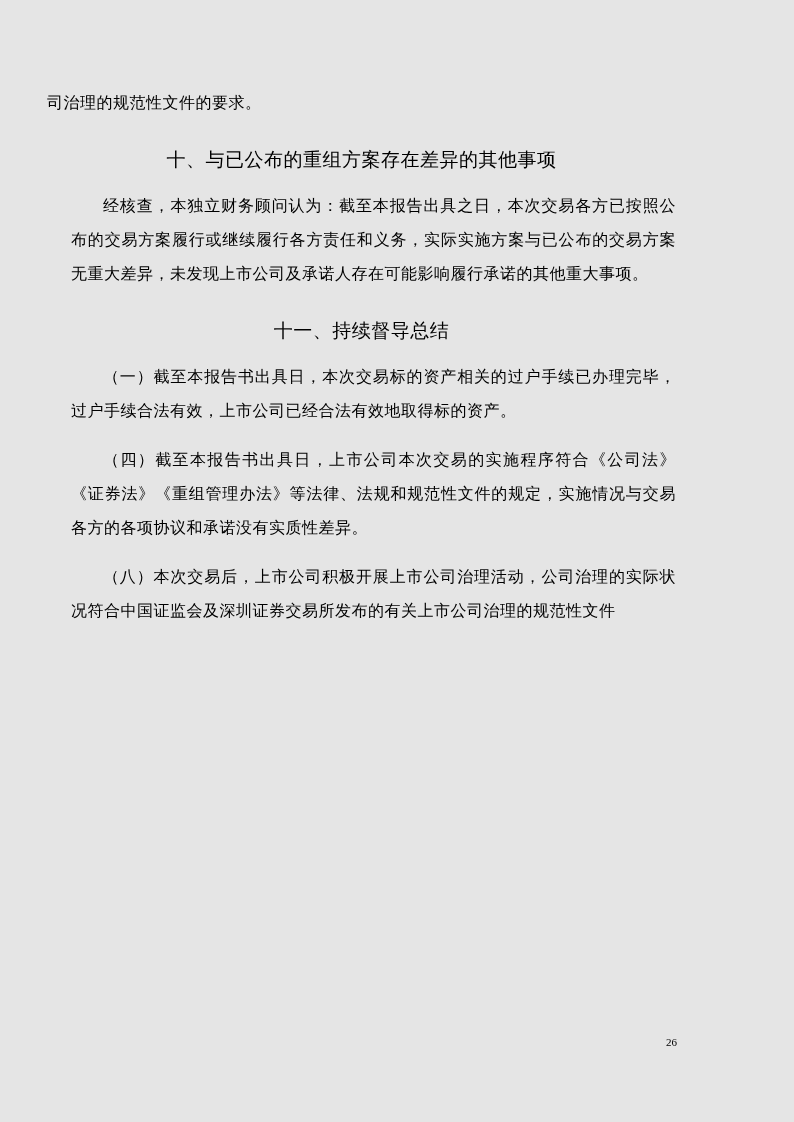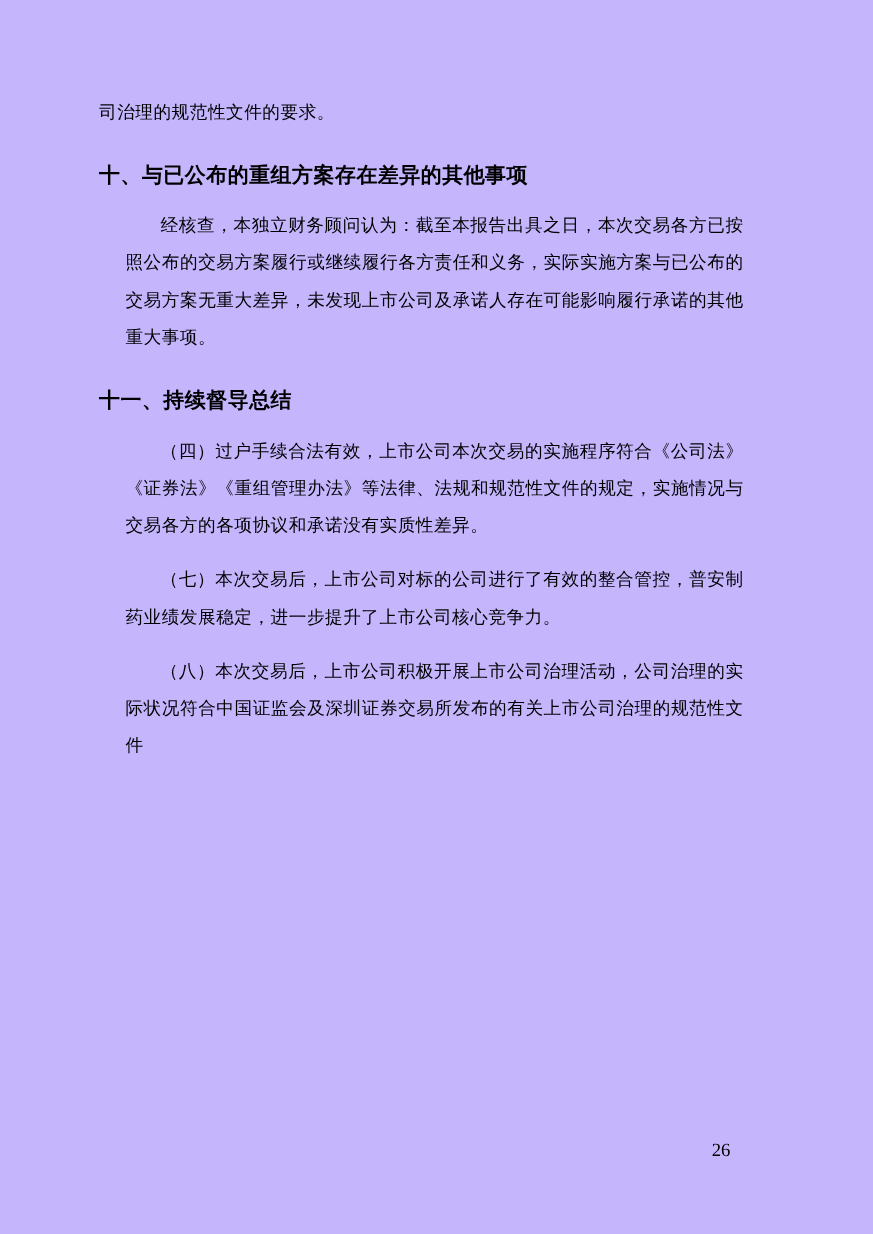--- a/index.html
+++ b/index.html
@@ -12,10 +12,10 @@
     width: 794px;
     height: 1122px;
     margin: 0 auto;
-    background: #c4b5fd;
+    background: #e5e5e5;
     color: #000000;
     box-sizing: border-box;
-    padding: 86px 118px 0 90px;
+    padding: 86px 118px 0 47px;
     font-family: "Liberation Serif", "DejaVu Serif", serif;
     overflow: hidden;
   }

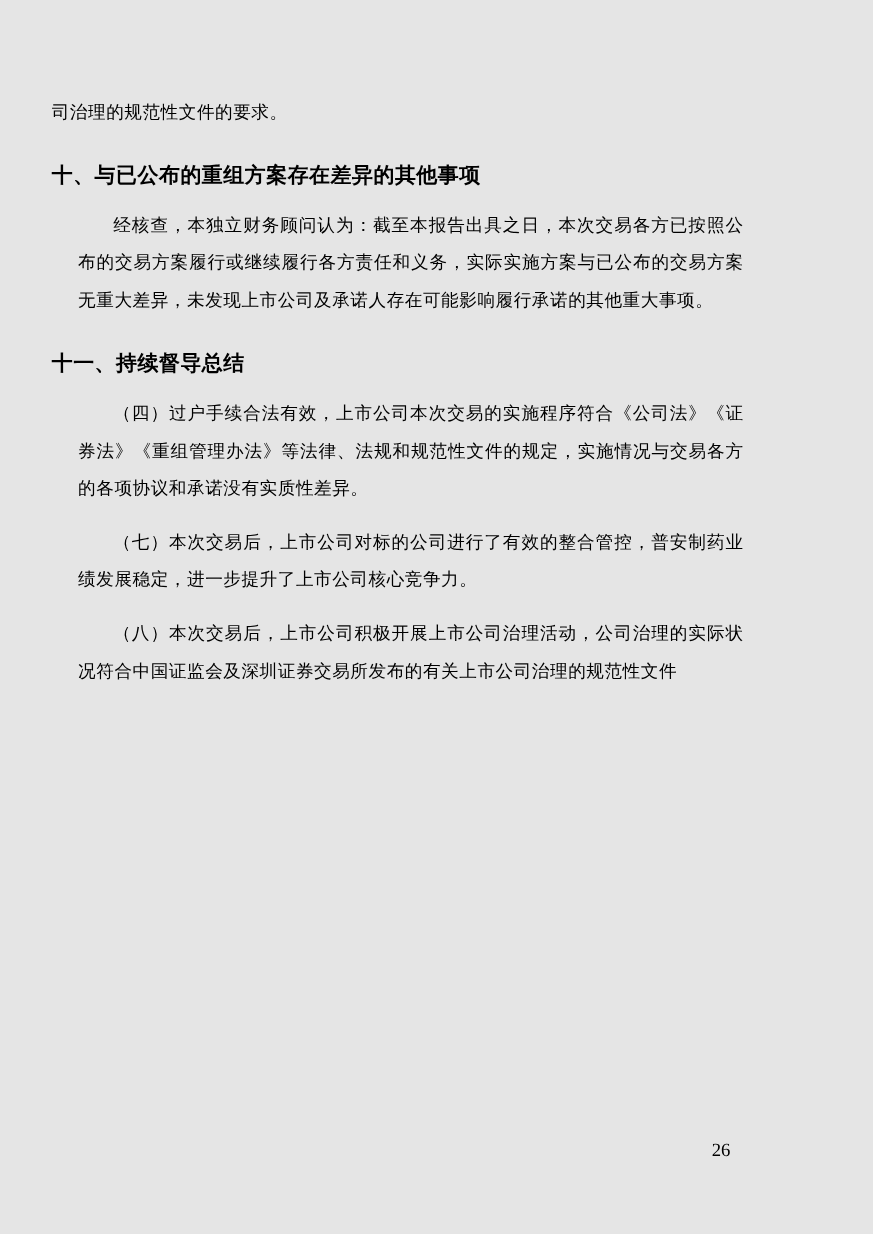--- a/index.html
+++ b/index.html
@@ -35,12 +35,13 @@
   }
   h1.section {
     font-family: "Liberation Sans", "DejaVu Sans", sans-serif;
-    font-weight: bold;
+    font-weight: normal;
     font-size: 19px;
     line-height: 27px;
     color: #000000;
     margin: 26px 0 16px 0;
     letter-spacing: 0.5px;
+    text-align: center;
   }
   .page-number {
     position: absolute;

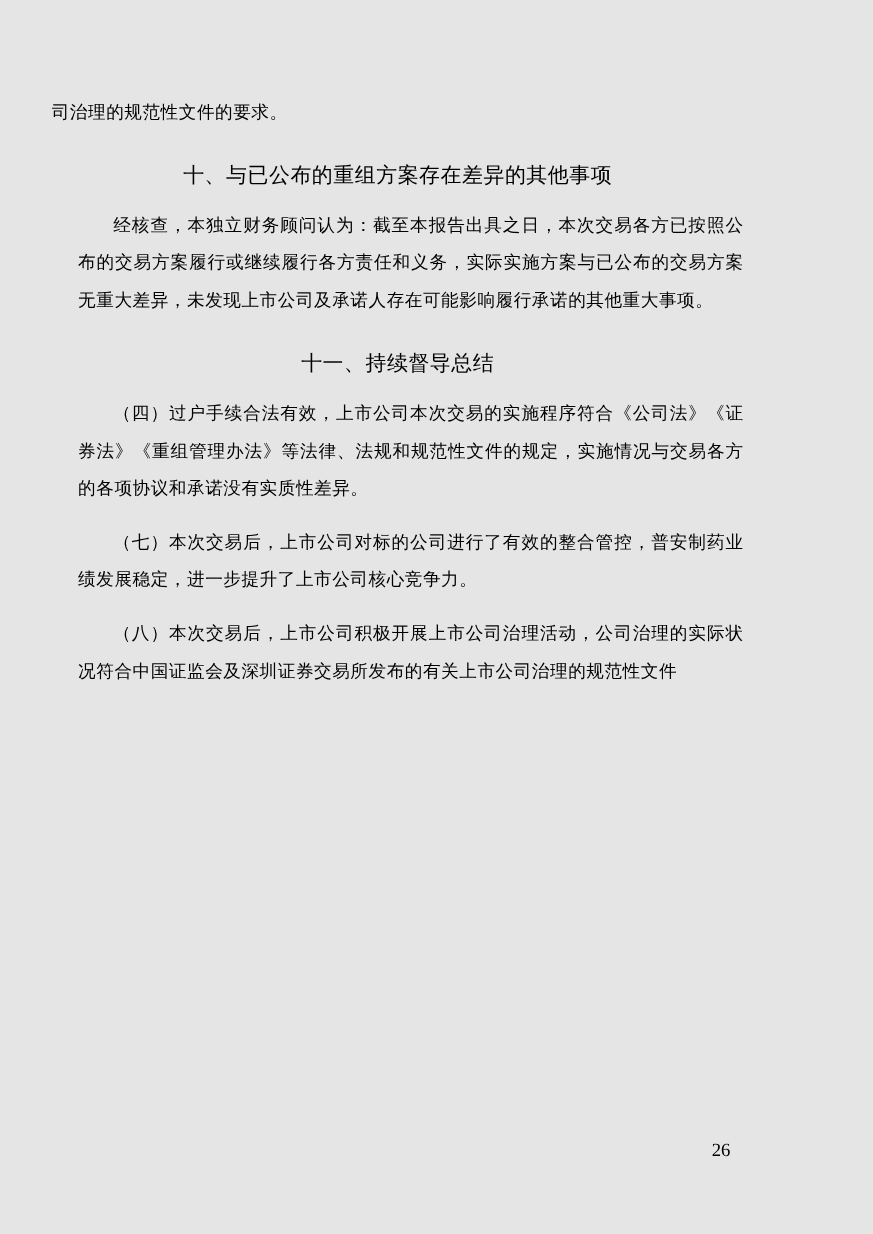--- a/index.html
+++ b/index.html
@@ -65,6 +65,7 @@
 
   <h1 class="section">十一、持续督导总结</h1>
 
+  <p class="body indent">（一）截至本报告书出具日，本次交易标的资产相关的过户手续已办理完毕，过户手续合法有效，上市公司已经合法有效地取得标的资产。</p>
 
 
 

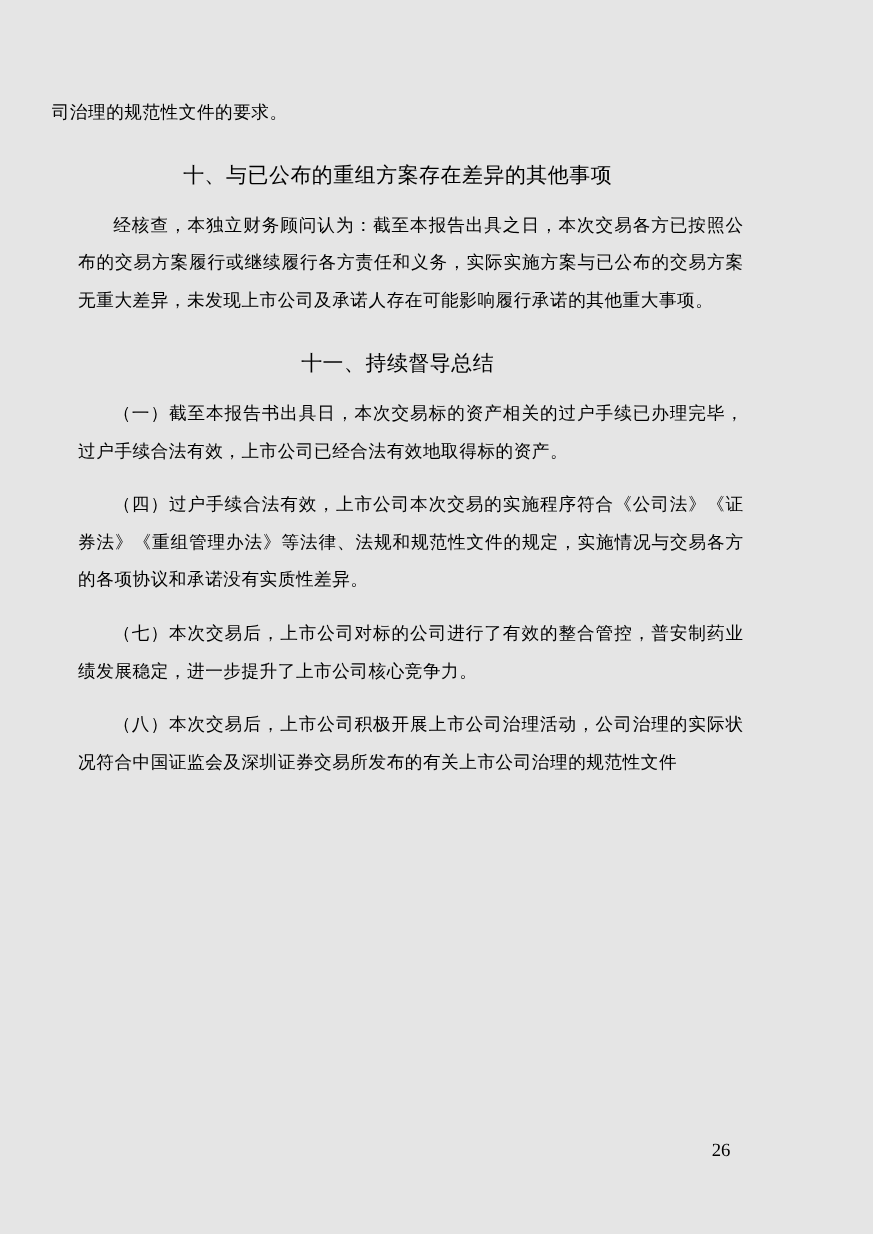--- a/index.html
+++ b/index.html
@@ -69,7 +69,7 @@
 
 
 
-  <p class="body indent">（四）过户手续合法有效，上市公司本次交易的实施程序符合《公司法》《证券法》《重组管理办法》等法律、法规和规范性文件的规定，实施情况与交易各方的各项协议和承诺没有实质性差异。</p>
+  <p class="body indent">（四）截至本报告书出具日，上市公司本次交易的实施程序符合《公司法》《证券法》《重组管理办法》等法律、法规和规范性文件的规定，实施情况与交易各方的各项协议和承诺没有实质性差异。</p>
 
 
 

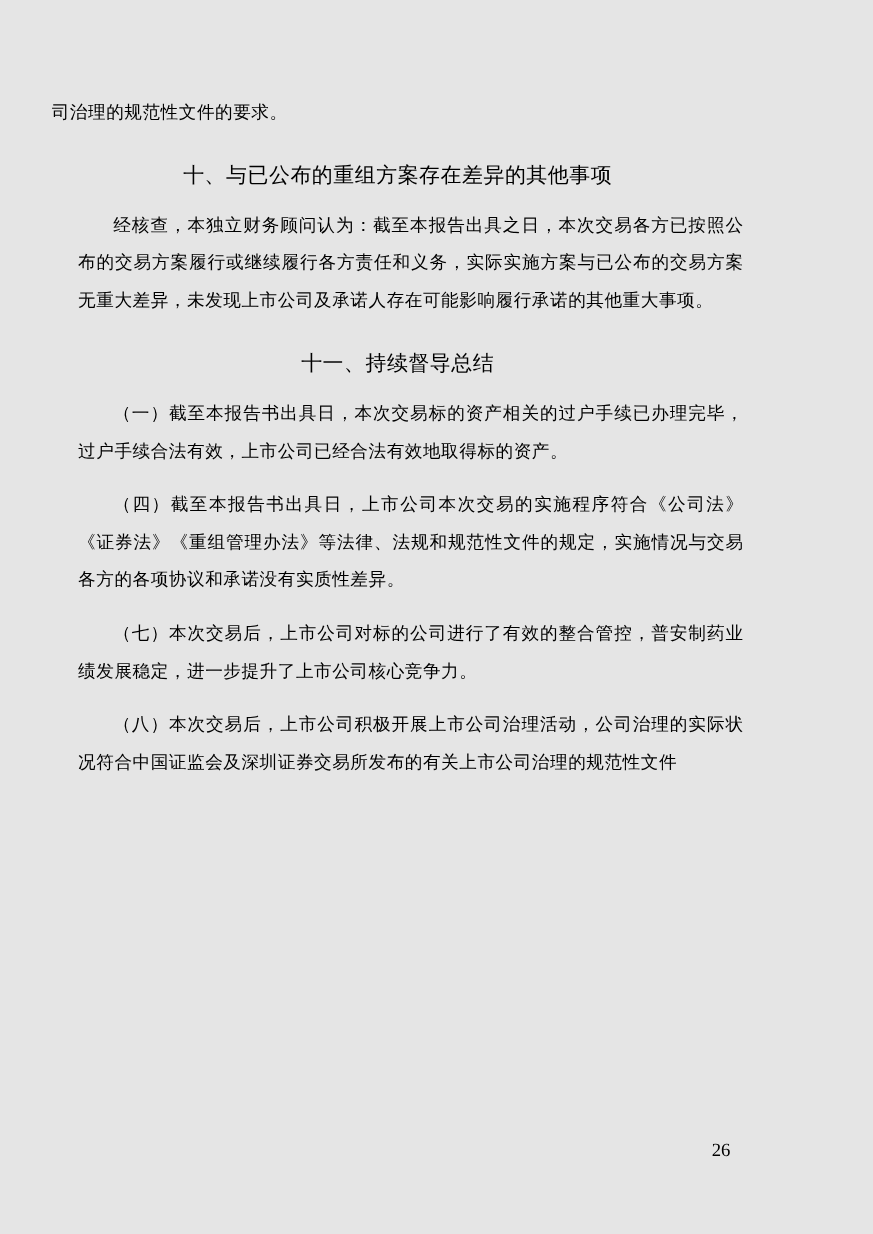--- a/index.html
+++ b/index.html
@@ -73,7 +73,6 @@
 
 
 
-  <p class="body indent">（七）本次交易后，上市公司对标的公司进行了有效的整合管控，普安制药业绩发展稳定，进一步提升了上市公司核心竞争力。</p>
 
   <p class="body indent">（八）本次交易后，上市公司积极开展上市公司治理活动，公司治理的实际状况符合中国证监会及深圳证券交易所发布的有关上市公司治理的规范性文件</p>
 

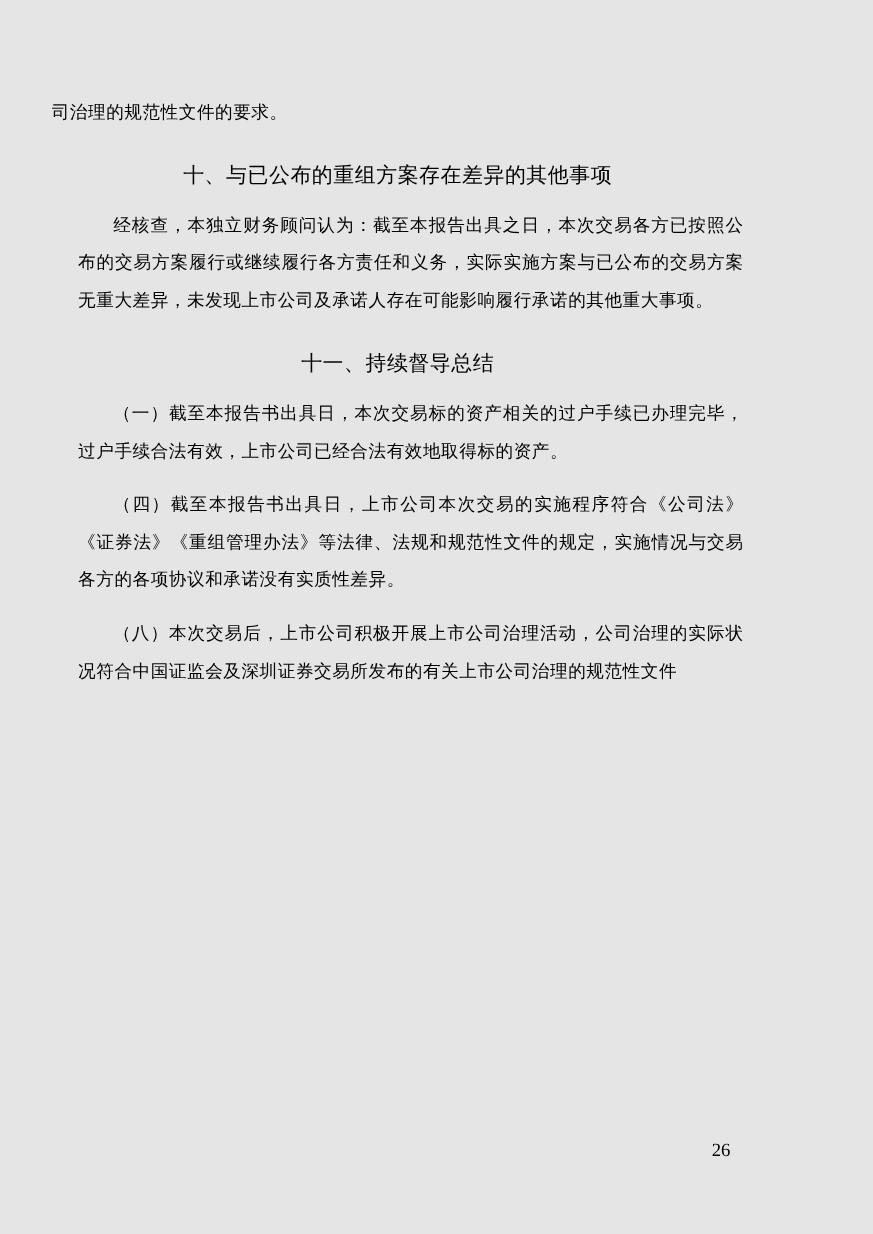--- a/index.html
+++ b/index.html
@@ -45,9 +45,9 @@
   }
   .page-number {
     position: absolute;
-    left: 647px;
+    left: 666px;
     top: 1036px;
-    font-size: 17px;
+    font-size: 11px;
     font-family: "Liberation Serif", "DejaVu Serif", serif;
     color: #000000;
   }

